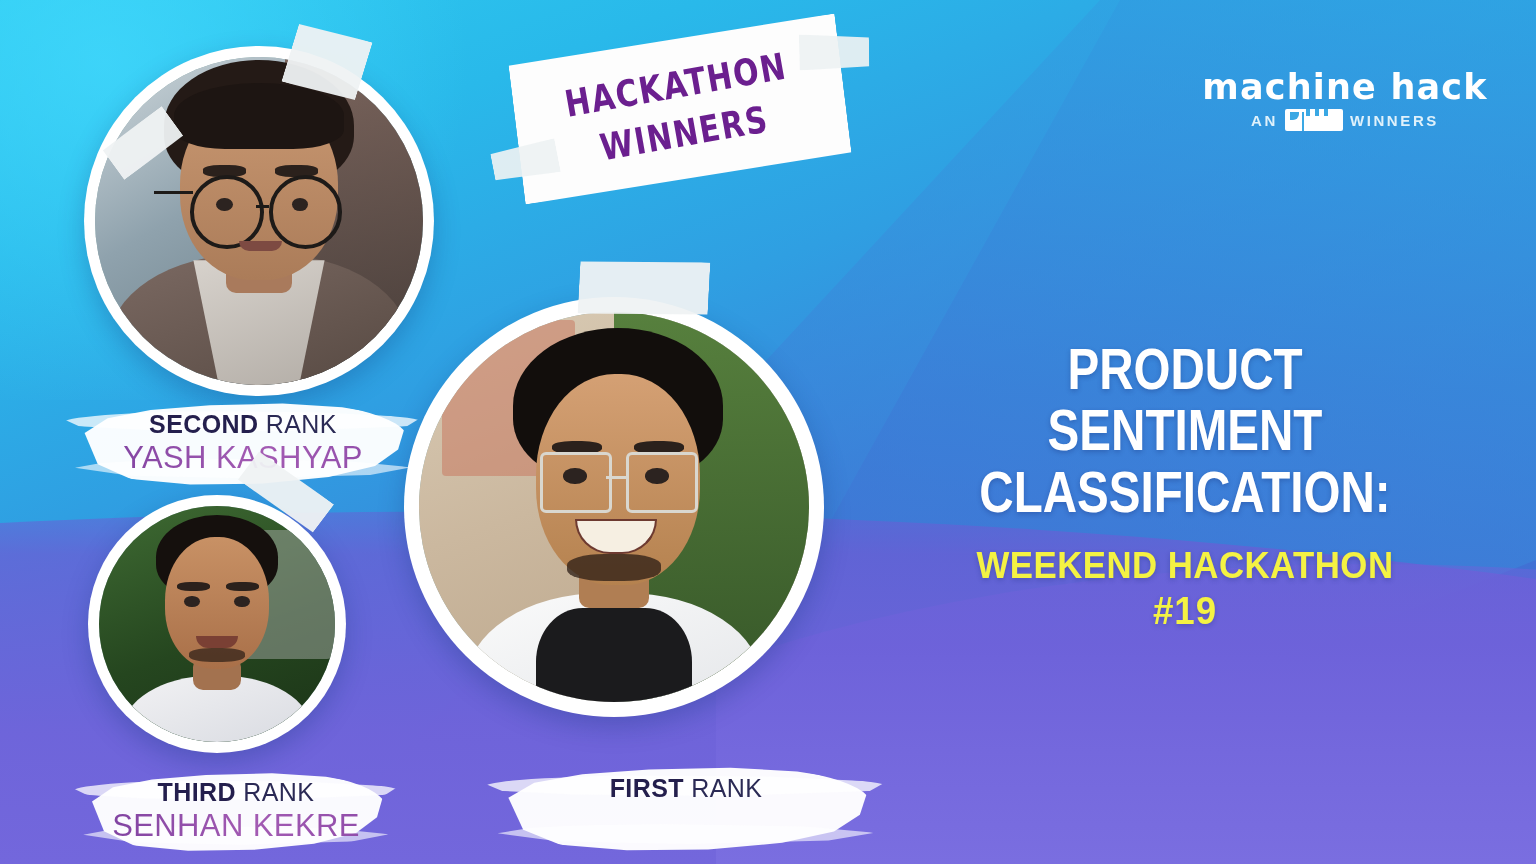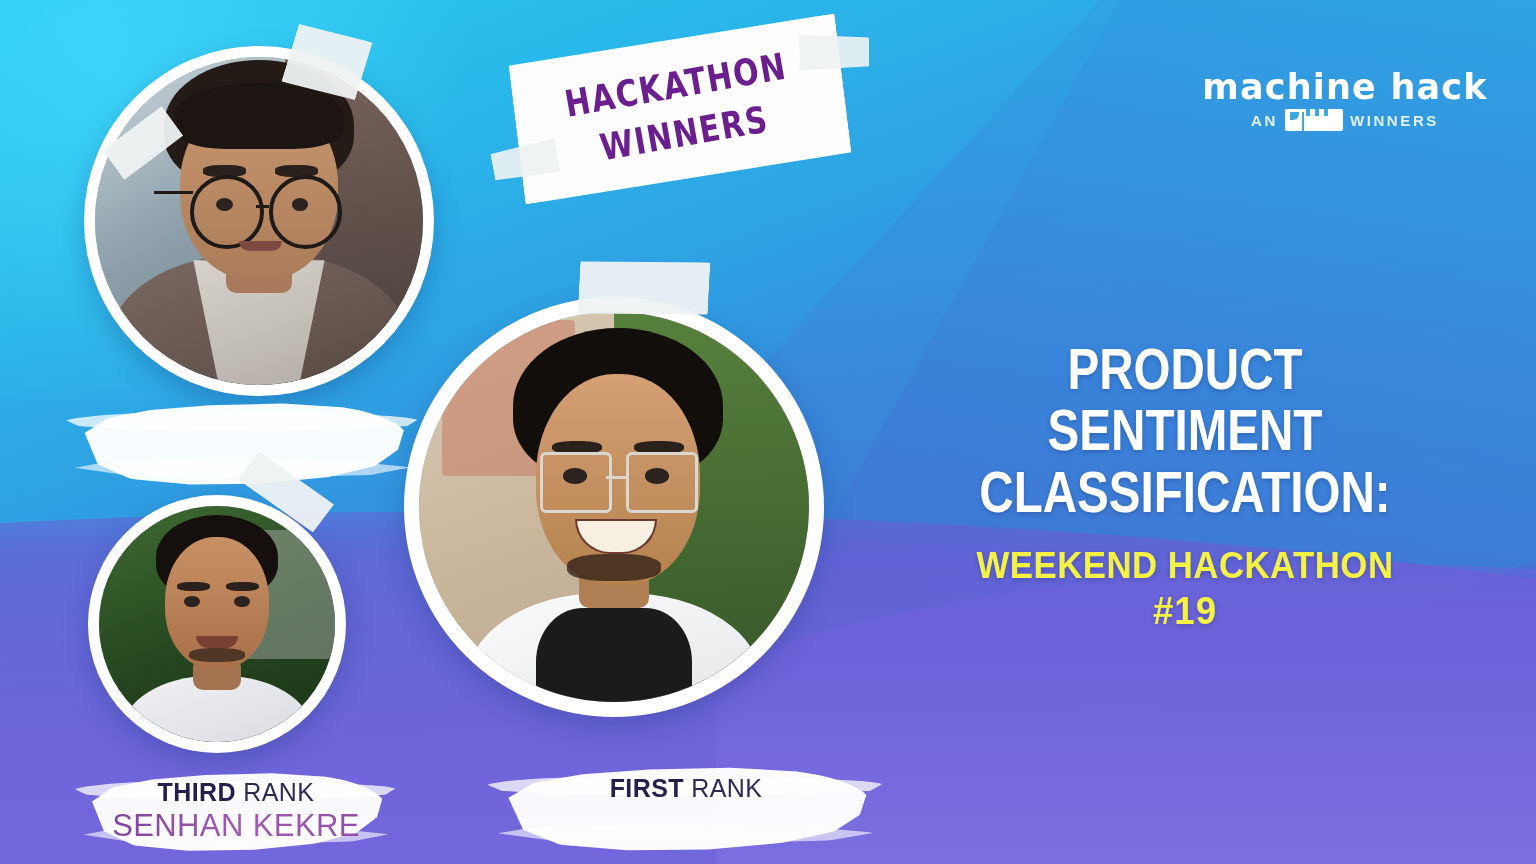--- a/index.html
+++ b/index.html
@@ -315,6 +315,13 @@
     <div class="stroke s1"></div>
     <div class="stroke s2"></div>
     <div class="stroke s3"></div>
+    <div class="txt">
+      <div class="l-rank">
+        <b>SECOND</b>
+        <span>RANK</span>
+      </div>
+      <div class="l-name">YASH KASHYAP</div>
+    </div>
   </div>
 
   <div class="brush" id="label-third">

